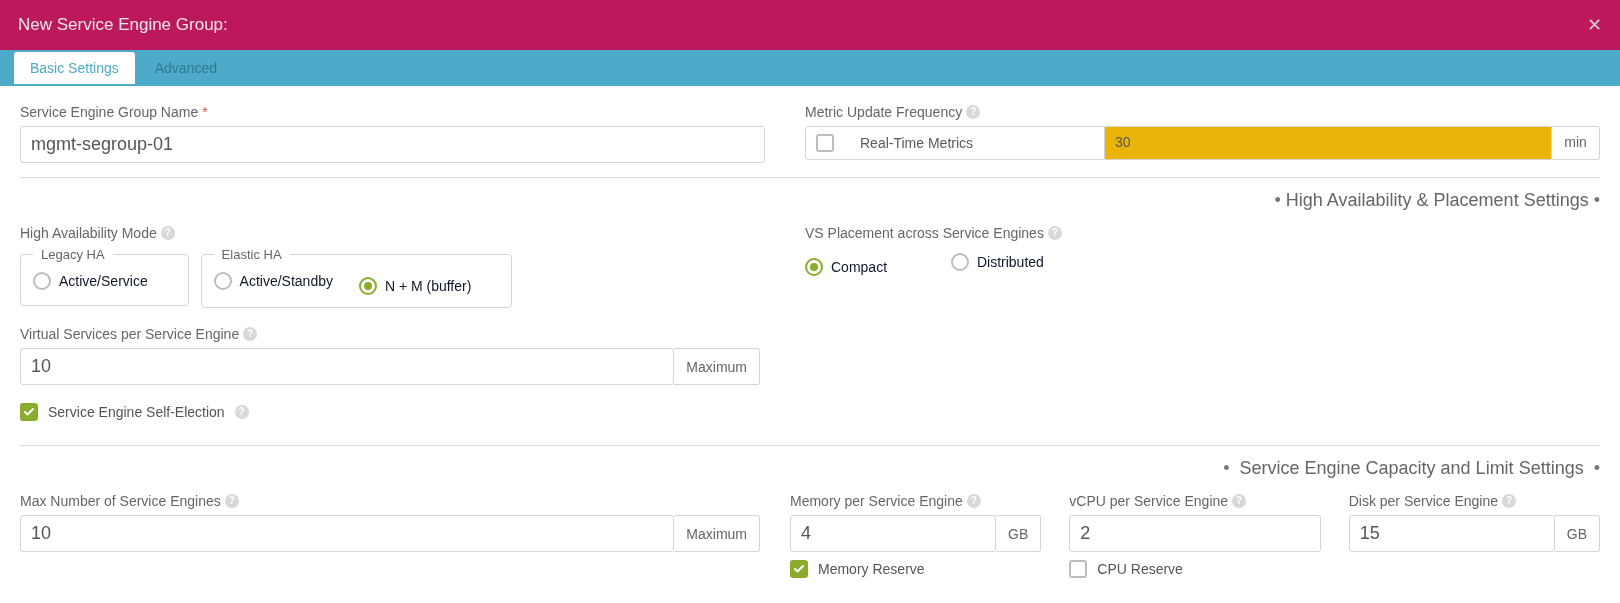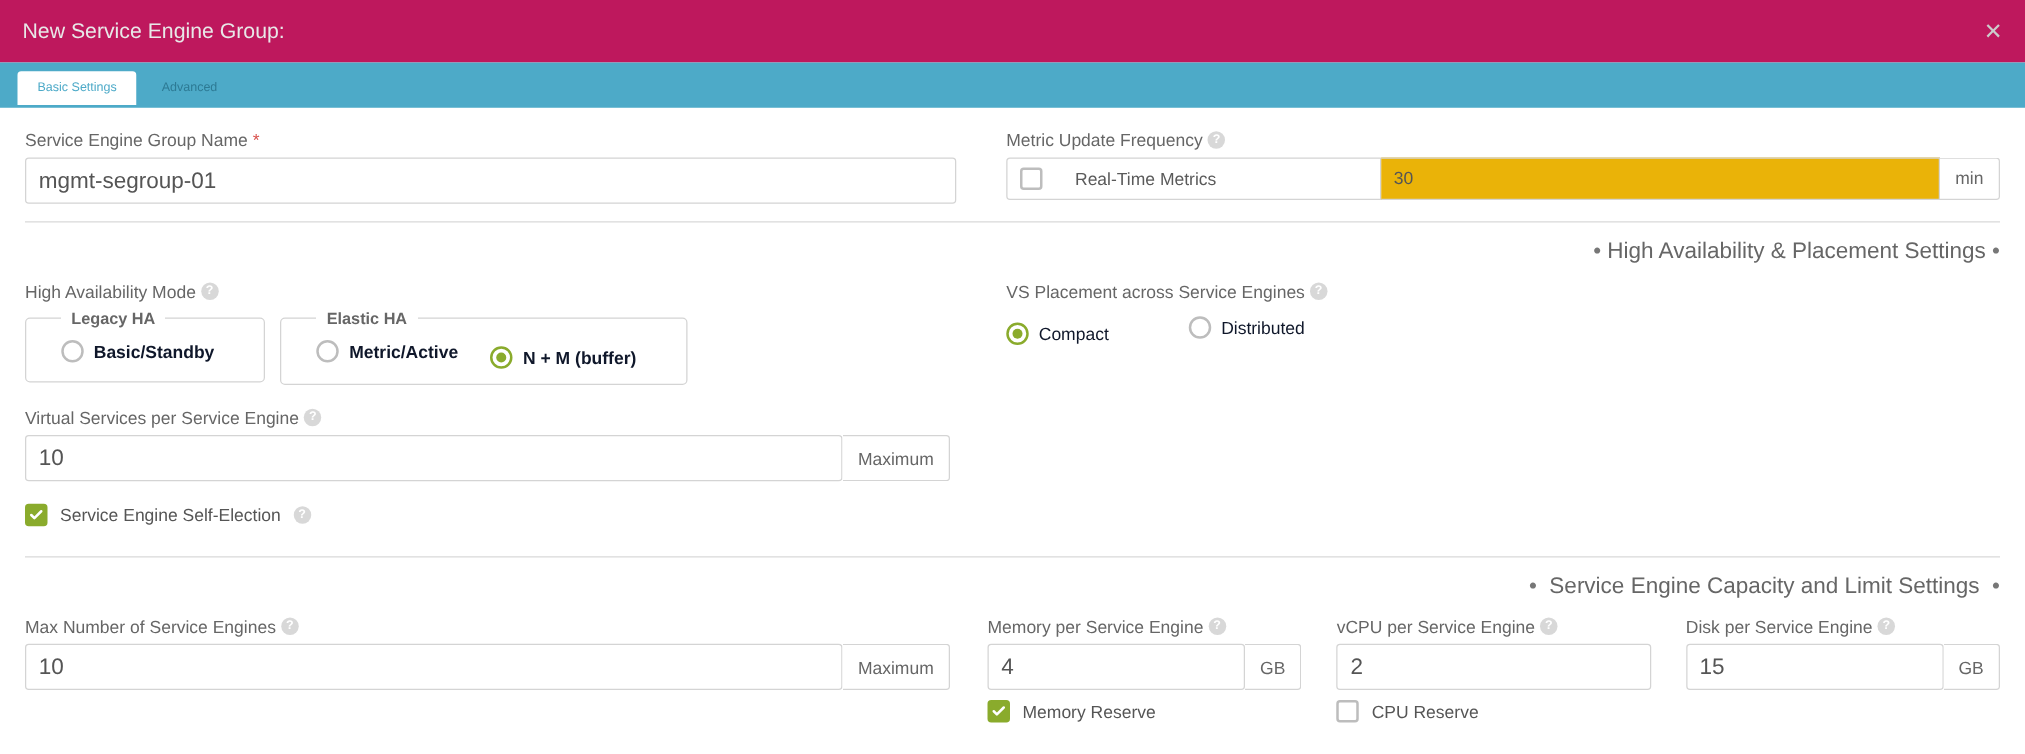--- a/index.html
+++ b/index.html
@@ -7,7 +7,7 @@
   .titlebar { background: #be185d; color: #e8e8e8; padding: 14px 18px; font-size: 17px; display:flex; align-items:center; justify-content:space-between; }
   .close-x { color:#ccc; font-size:18px; cursor:pointer;}
   .tabbar { background: #4daac8; display: flex; align-items: flex-end; padding: 0 14px; height: 36px; border-bottom: 2px solid #4daac8; }
-  .tab { padding: 8px 16px 8px 16px; color: #255b6e; font-size: 10px; cursor:pointer; border-radius:3px 3px 0 0; margin-right:4px; }
+  .tab { padding: 8px 16px 8px 16px; color: #255b6e; font-size: 14px; cursor:pointer; border-radius:3px 3px 0 0; margin-right:4px; }
   .tab.active { background: #fff; color: #4daac8; }
   .tab.inactive { color: #2d7a94; }
   .pane { padding: 18px 20px 24px 20px; }

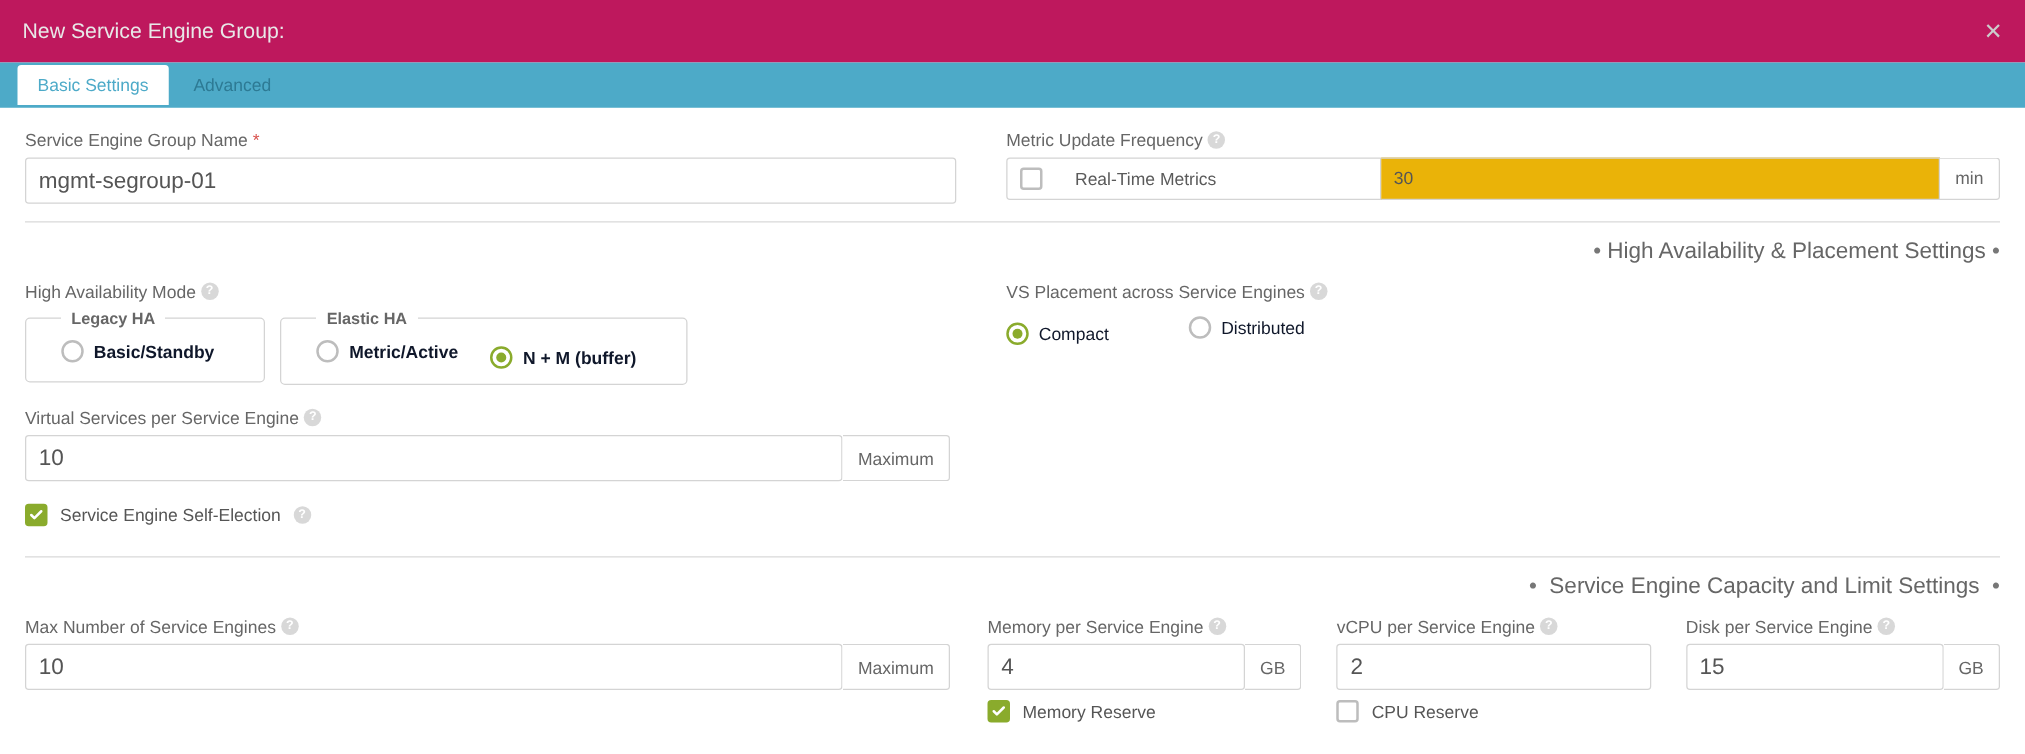--- a/index.html
+++ b/index.html
@@ -29,7 +29,7 @@
   hr.sep{border:none;border-top:1px solid #d9d9d9; margin:14px 0 12px 0;}
   .section-title{ text-align:right; color:#666; font-size:18px; margin:6px 0 14px 0;}
   .dot{color:#777;}
-  fieldset.radio-group{border:1px solid #d4d4d4;border-radius:4px; padding:10px 18px 12px 28px; display:inline-block; margin-right:8px;font-weight:bold;}
+  fieldset.radio-group{border:1px solid #d4d4d4;border-radius:4px; padding:10px 18px 12px 12px; display:inline-block; margin-right:8px;}
   fieldset.radio-group legend{padding:0 8px; color:#666; font-size:13px;}
   .radio{display:inline-flex; align-items:center; gap:8px; margin-right:22px; cursor:pointer; color:#0f172a;}
   .ro{width:18px;height:18px;border-radius:50%;border:2px solid #bdbdbd;display:inline-flex;align-items:center;justify-content:center;}

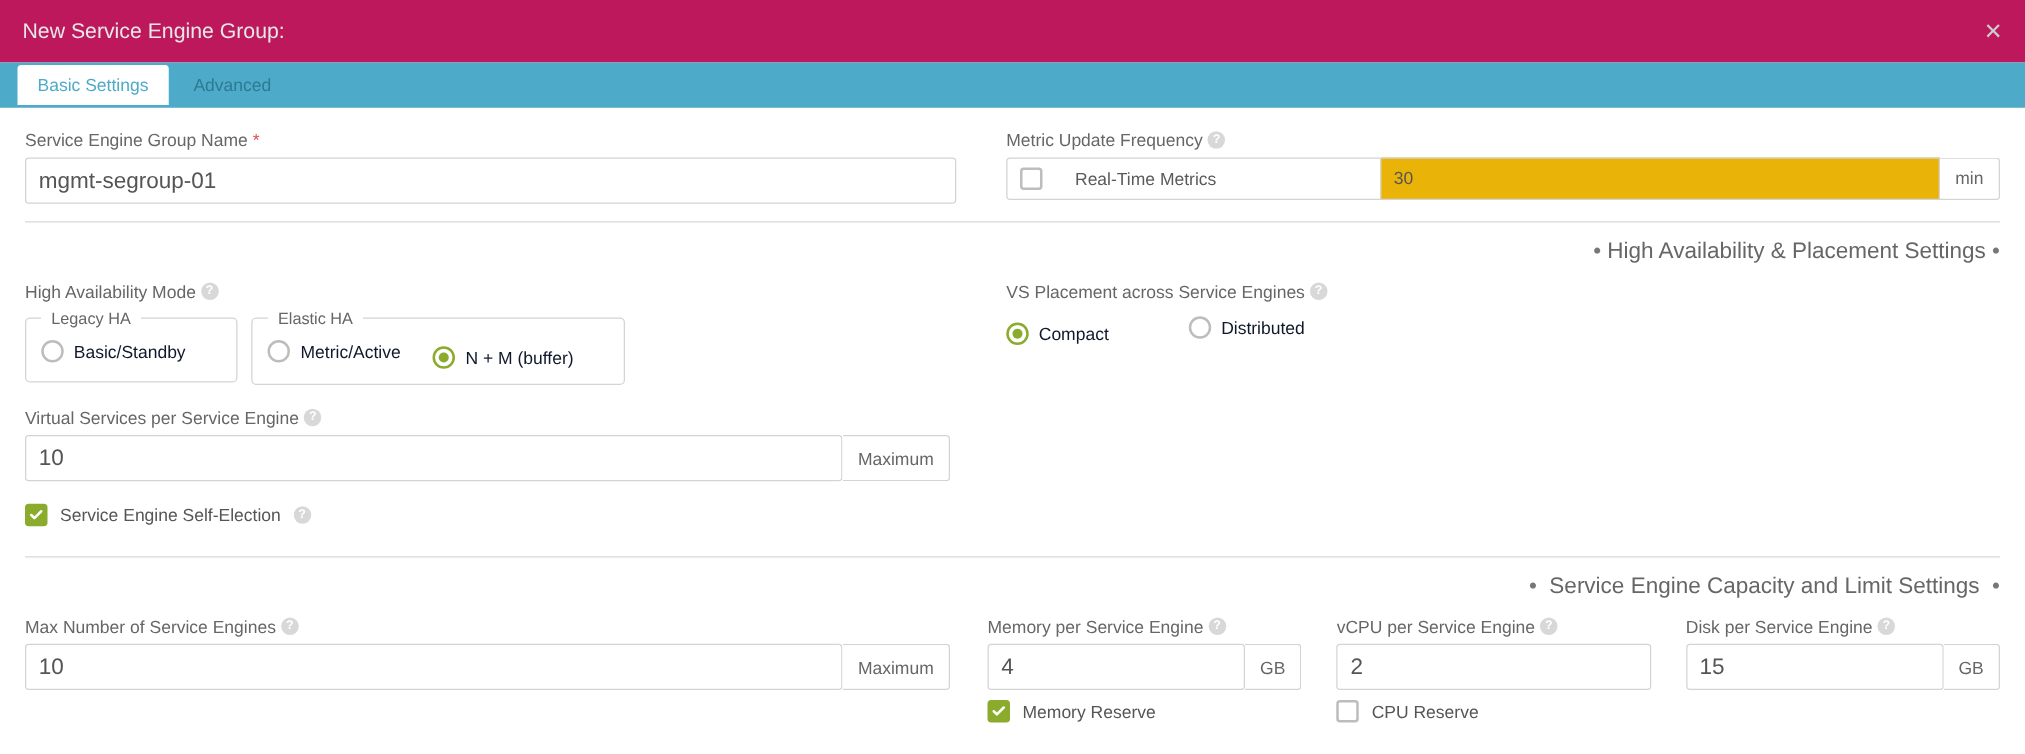--- a/index.html
+++ b/index.html
@@ -99,7 +99,7 @@
           <legend>Legacy HA</legend>
           <span class="radio">
             <span class="ro"></span>
-            <span>Basic/Standby</span>
+            <span>Active/Service</span>
           </span>
         </fieldset>
         <fieldset class="radio-group">

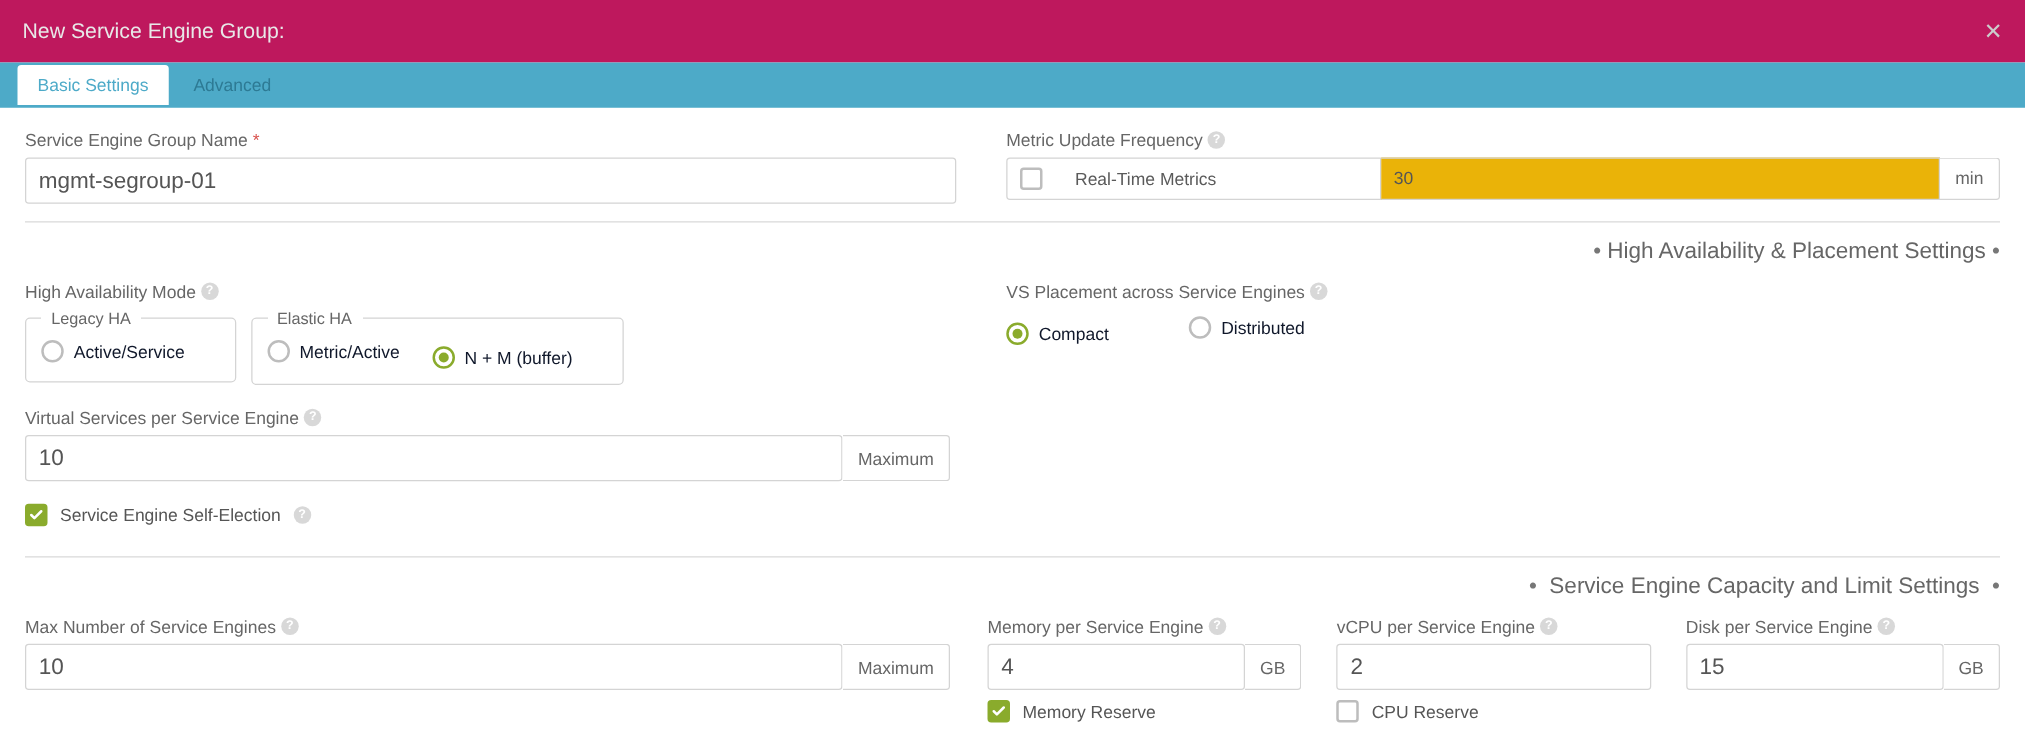--- a/index.html
+++ b/index.html
@@ -106,7 +106,7 @@
           <legend>Elastic HA</legend>
           <span class="radio">
             <span class="ro"></span>
-            <span>Metric/Active</span>
+            <span>Active/Standby</span>
           </span>
           <span class="radio">
             <span class="ro sel"></span>

